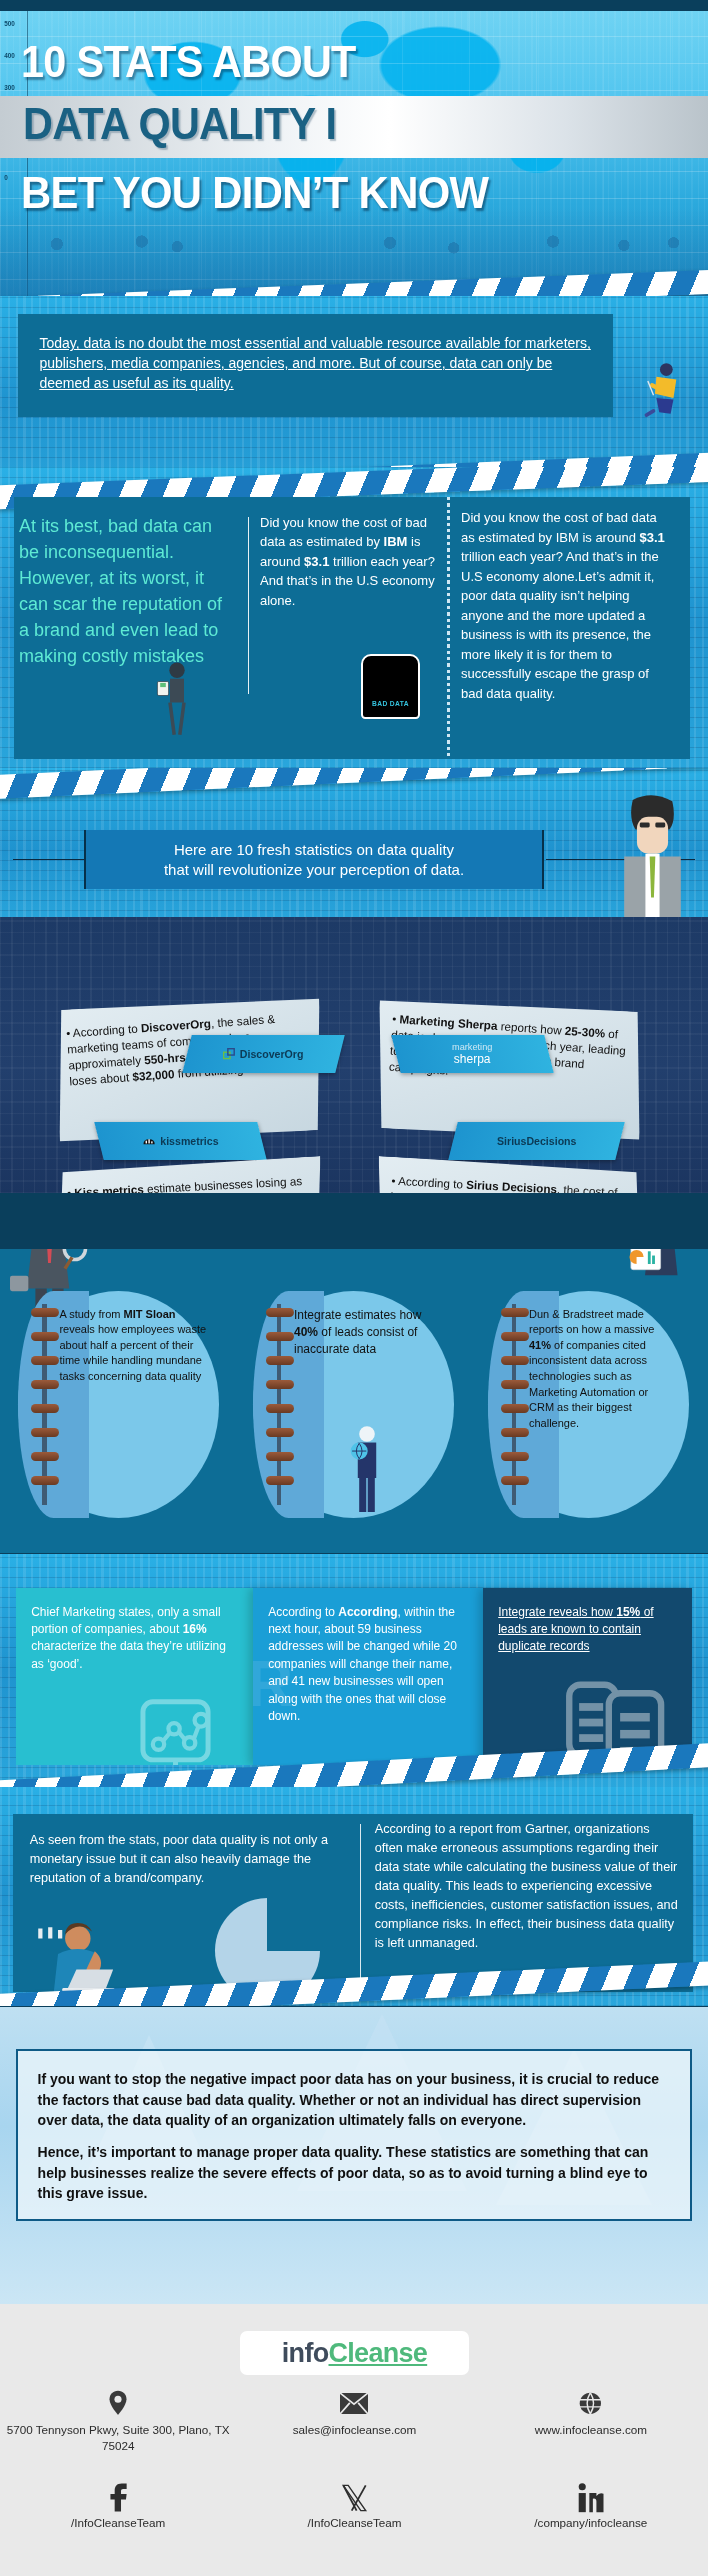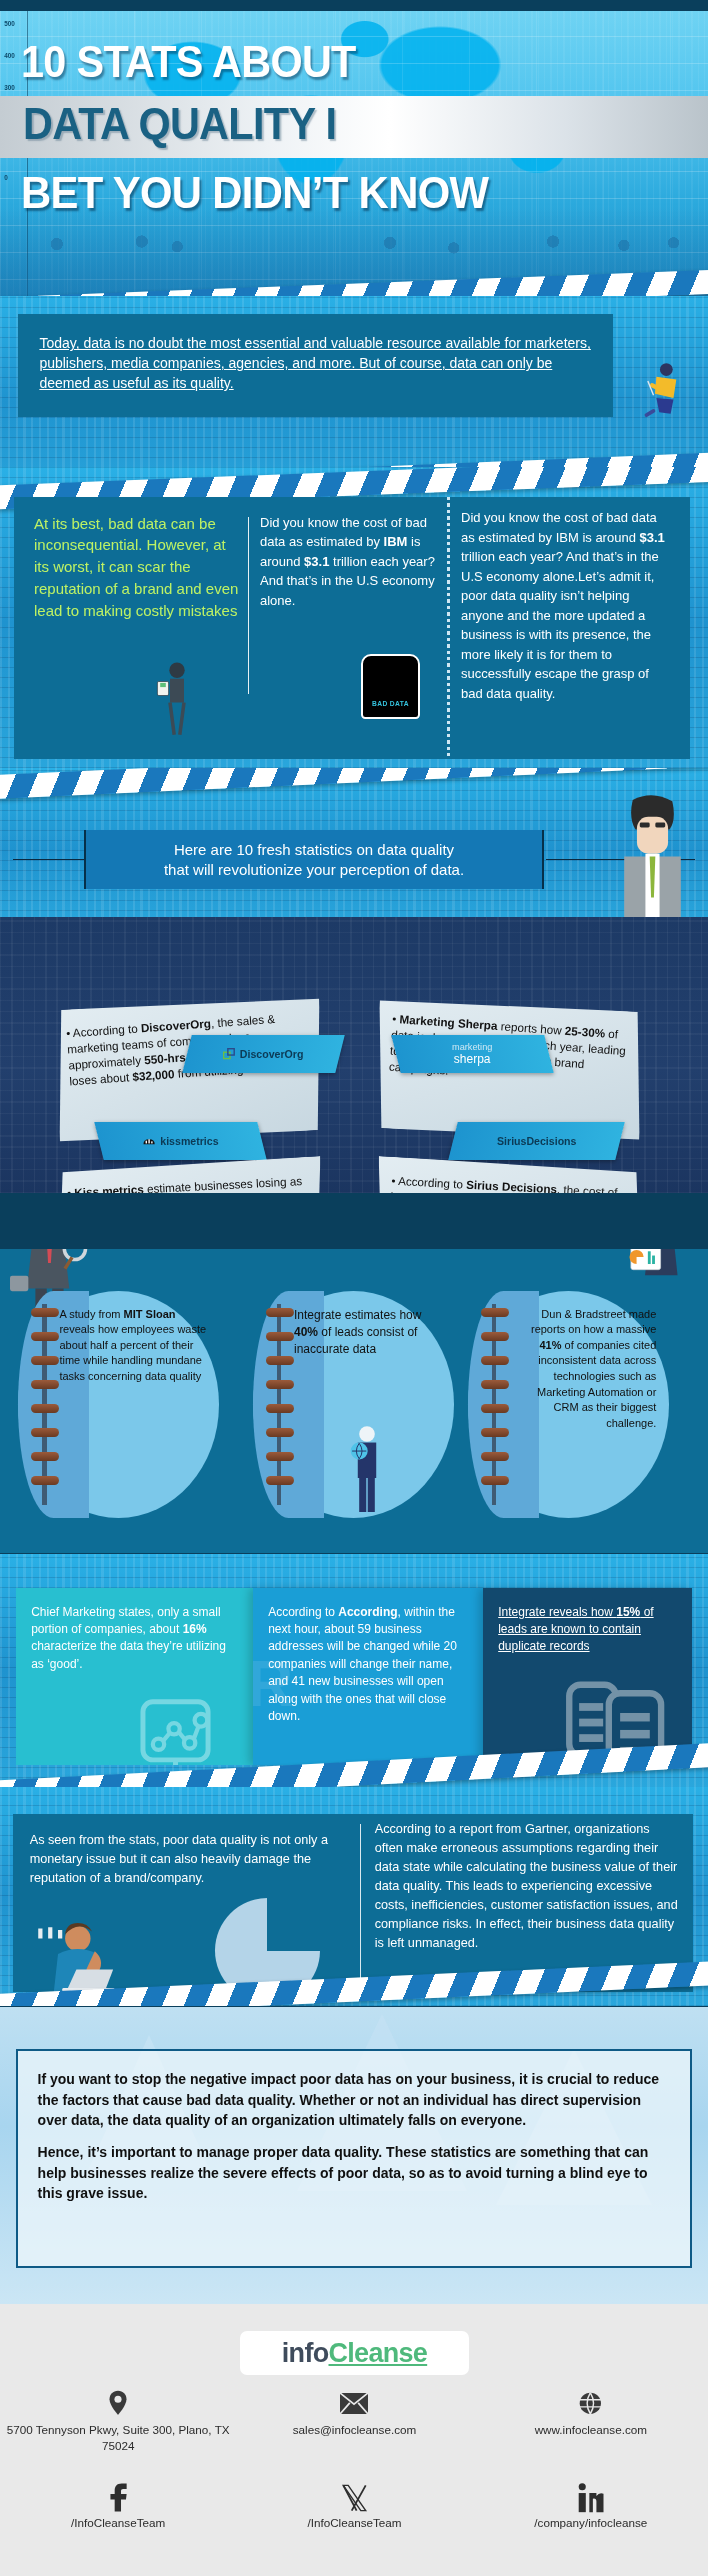--- a/index.html
+++ b/index.html
@@ -87,7 +87,7 @@
   
   .sec-three { position:absolute; left:0; top:467px; width:709px; height:311px; overflow:hidden; }
   .three-box { position:absolute; left:14px; top:30px; width:676px; height:262px; background:#0d6d96; }
-  .col-a { position:absolute; left:20px; top:15.6px; width:205px; color:#bef264; font-size:15px; line-height:1.45; }
+  .col-a { position:absolute; left:5px; top:15.6px; width:205px; color:#5eead4; font-size:18px; line-height:1.45; }
   .vline1 { position:absolute; left:234px; top:20px; width:1.4px; height:177px; background:rgba(255,255,255,.9); }
   .col-b { position:absolute; left:246px; top:15.6px; width:181px; color:#fff; font-size:13px; line-height:1.5; }
   .chainline { position:absolute; left:433px; top:0; width:2.8px; height:262px;

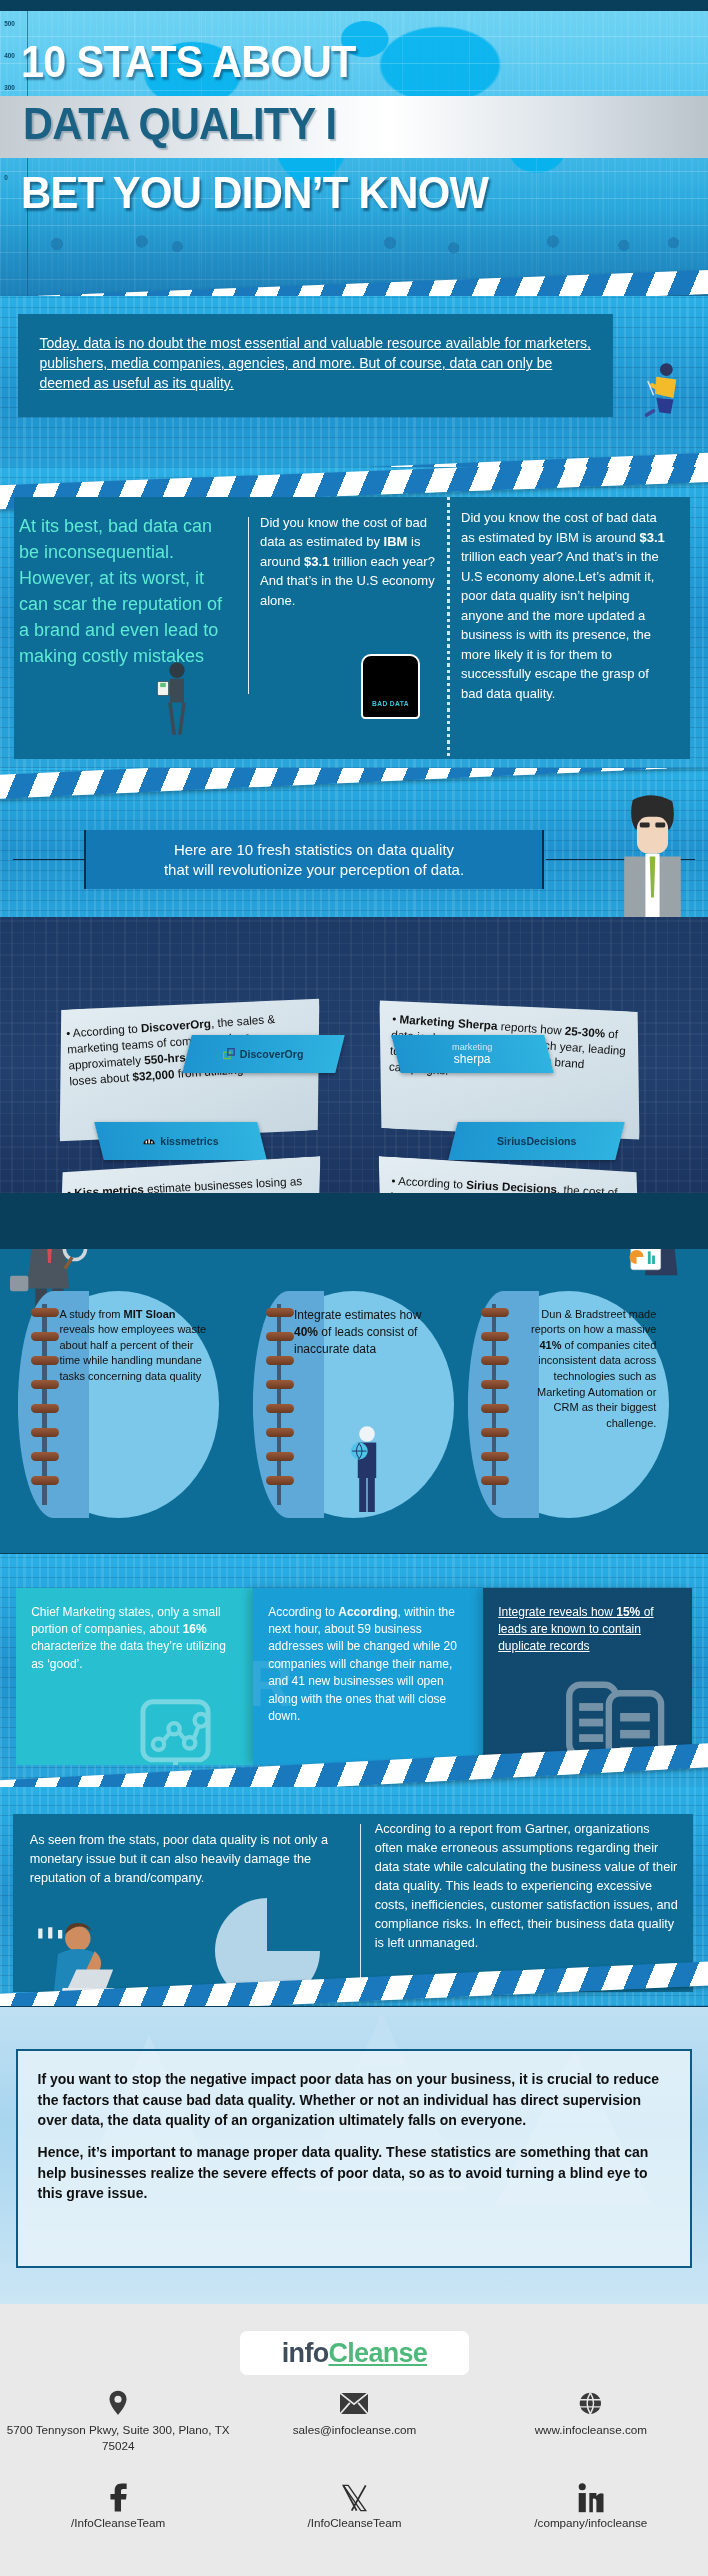--- a/index.html
+++ b/index.html
@@ -393,7 +393,7 @@
       </svg>
     </div>
 
-    <div class="circ" style="left:468px;text-align:right;">
+    <div class="circ" style="left:488px;">
       <div class="spine"></div>
       <div class="rings">
         <div class="ring" style="top:0"></div>

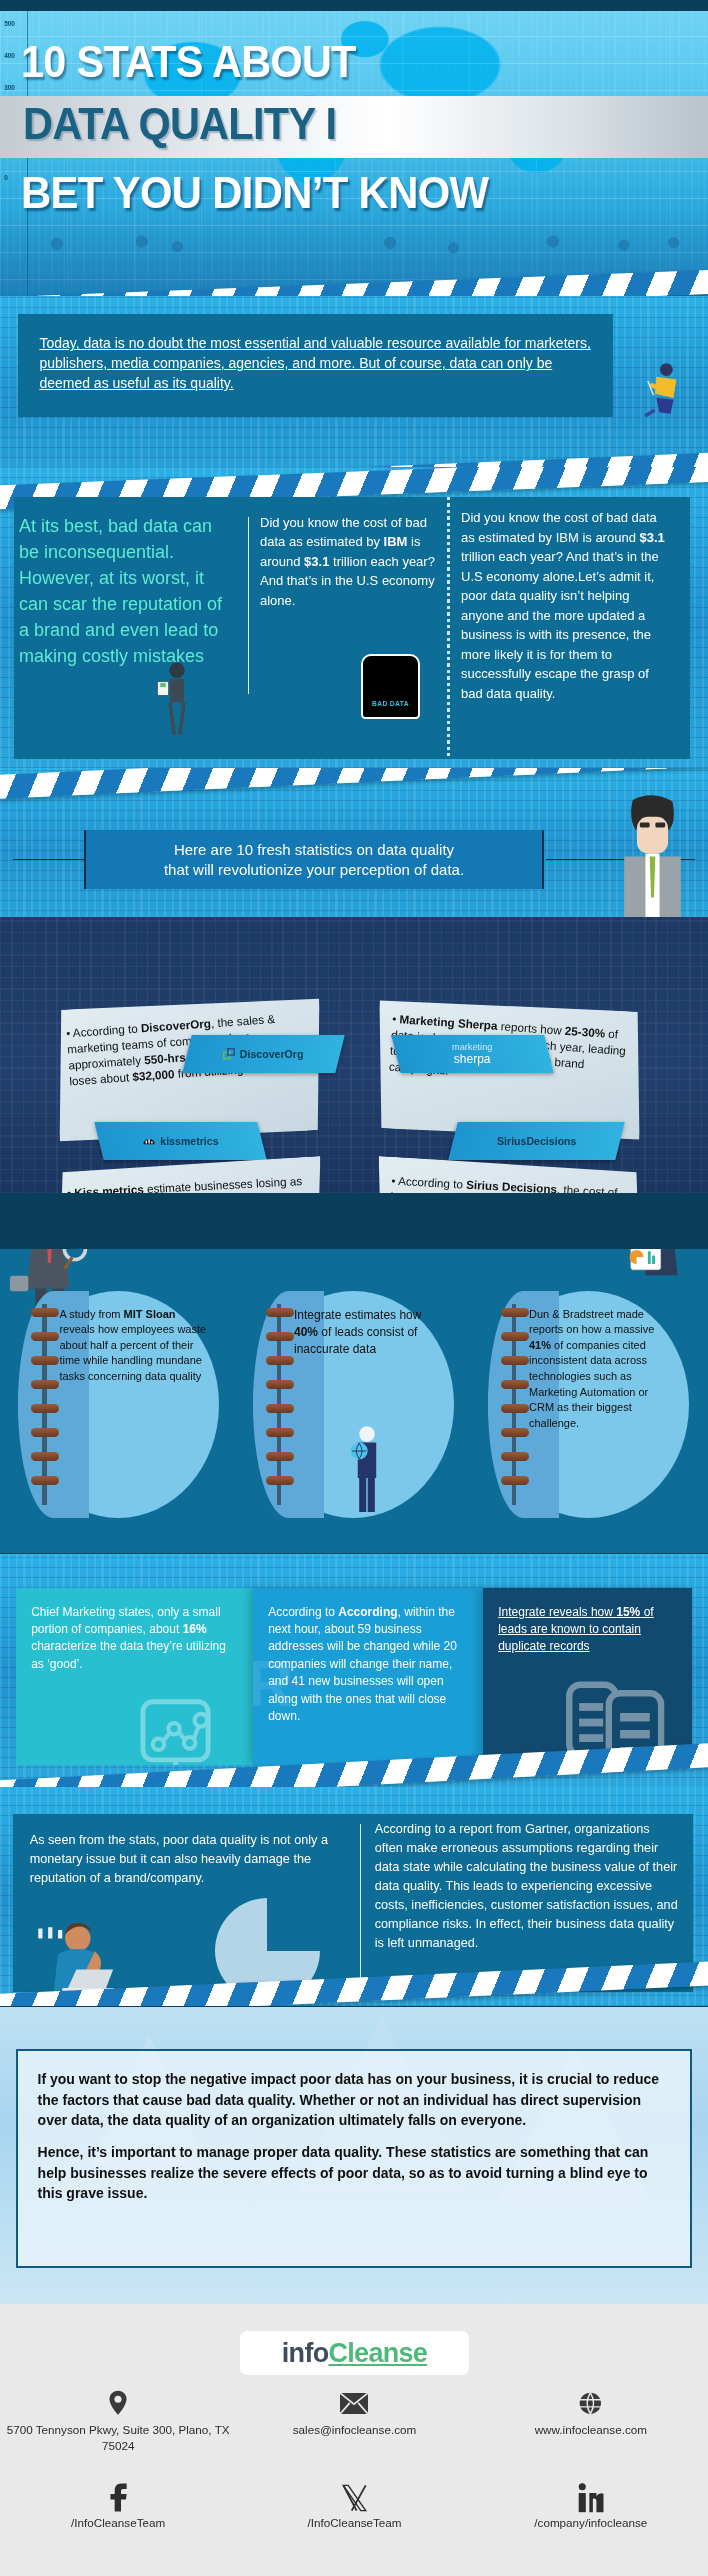--- a/index.html
+++ b/index.html
@@ -160,7 +160,7 @@
   .sec-concl { position:absolute; left:0; top:2007px; width:709px; height:297px; overflow:hidden;
     background:linear-gradient(180deg,#bfe0f2 0%,#a8d5ef 40%,#cbe6f5 100%); }
   .tri { position:absolute; border-style:solid; border-color:transparent; opacity:.35; }
-  .white-box { position:absolute; left:15.6px; top:42px; width:676px; height:219px;
+  .white-box { position:absolute; left:15.6px; top:42px; width:676px; height:172px;
     background:rgba(238,246,251,.72); border:2.1px solid #0e5a86; padding:18.4px 20px; }
   .white-box p { color:#101010; font-size:14px; line-height:1.45; font-weight:bold; }
   .white-box p + p { margin-top:12px; }

